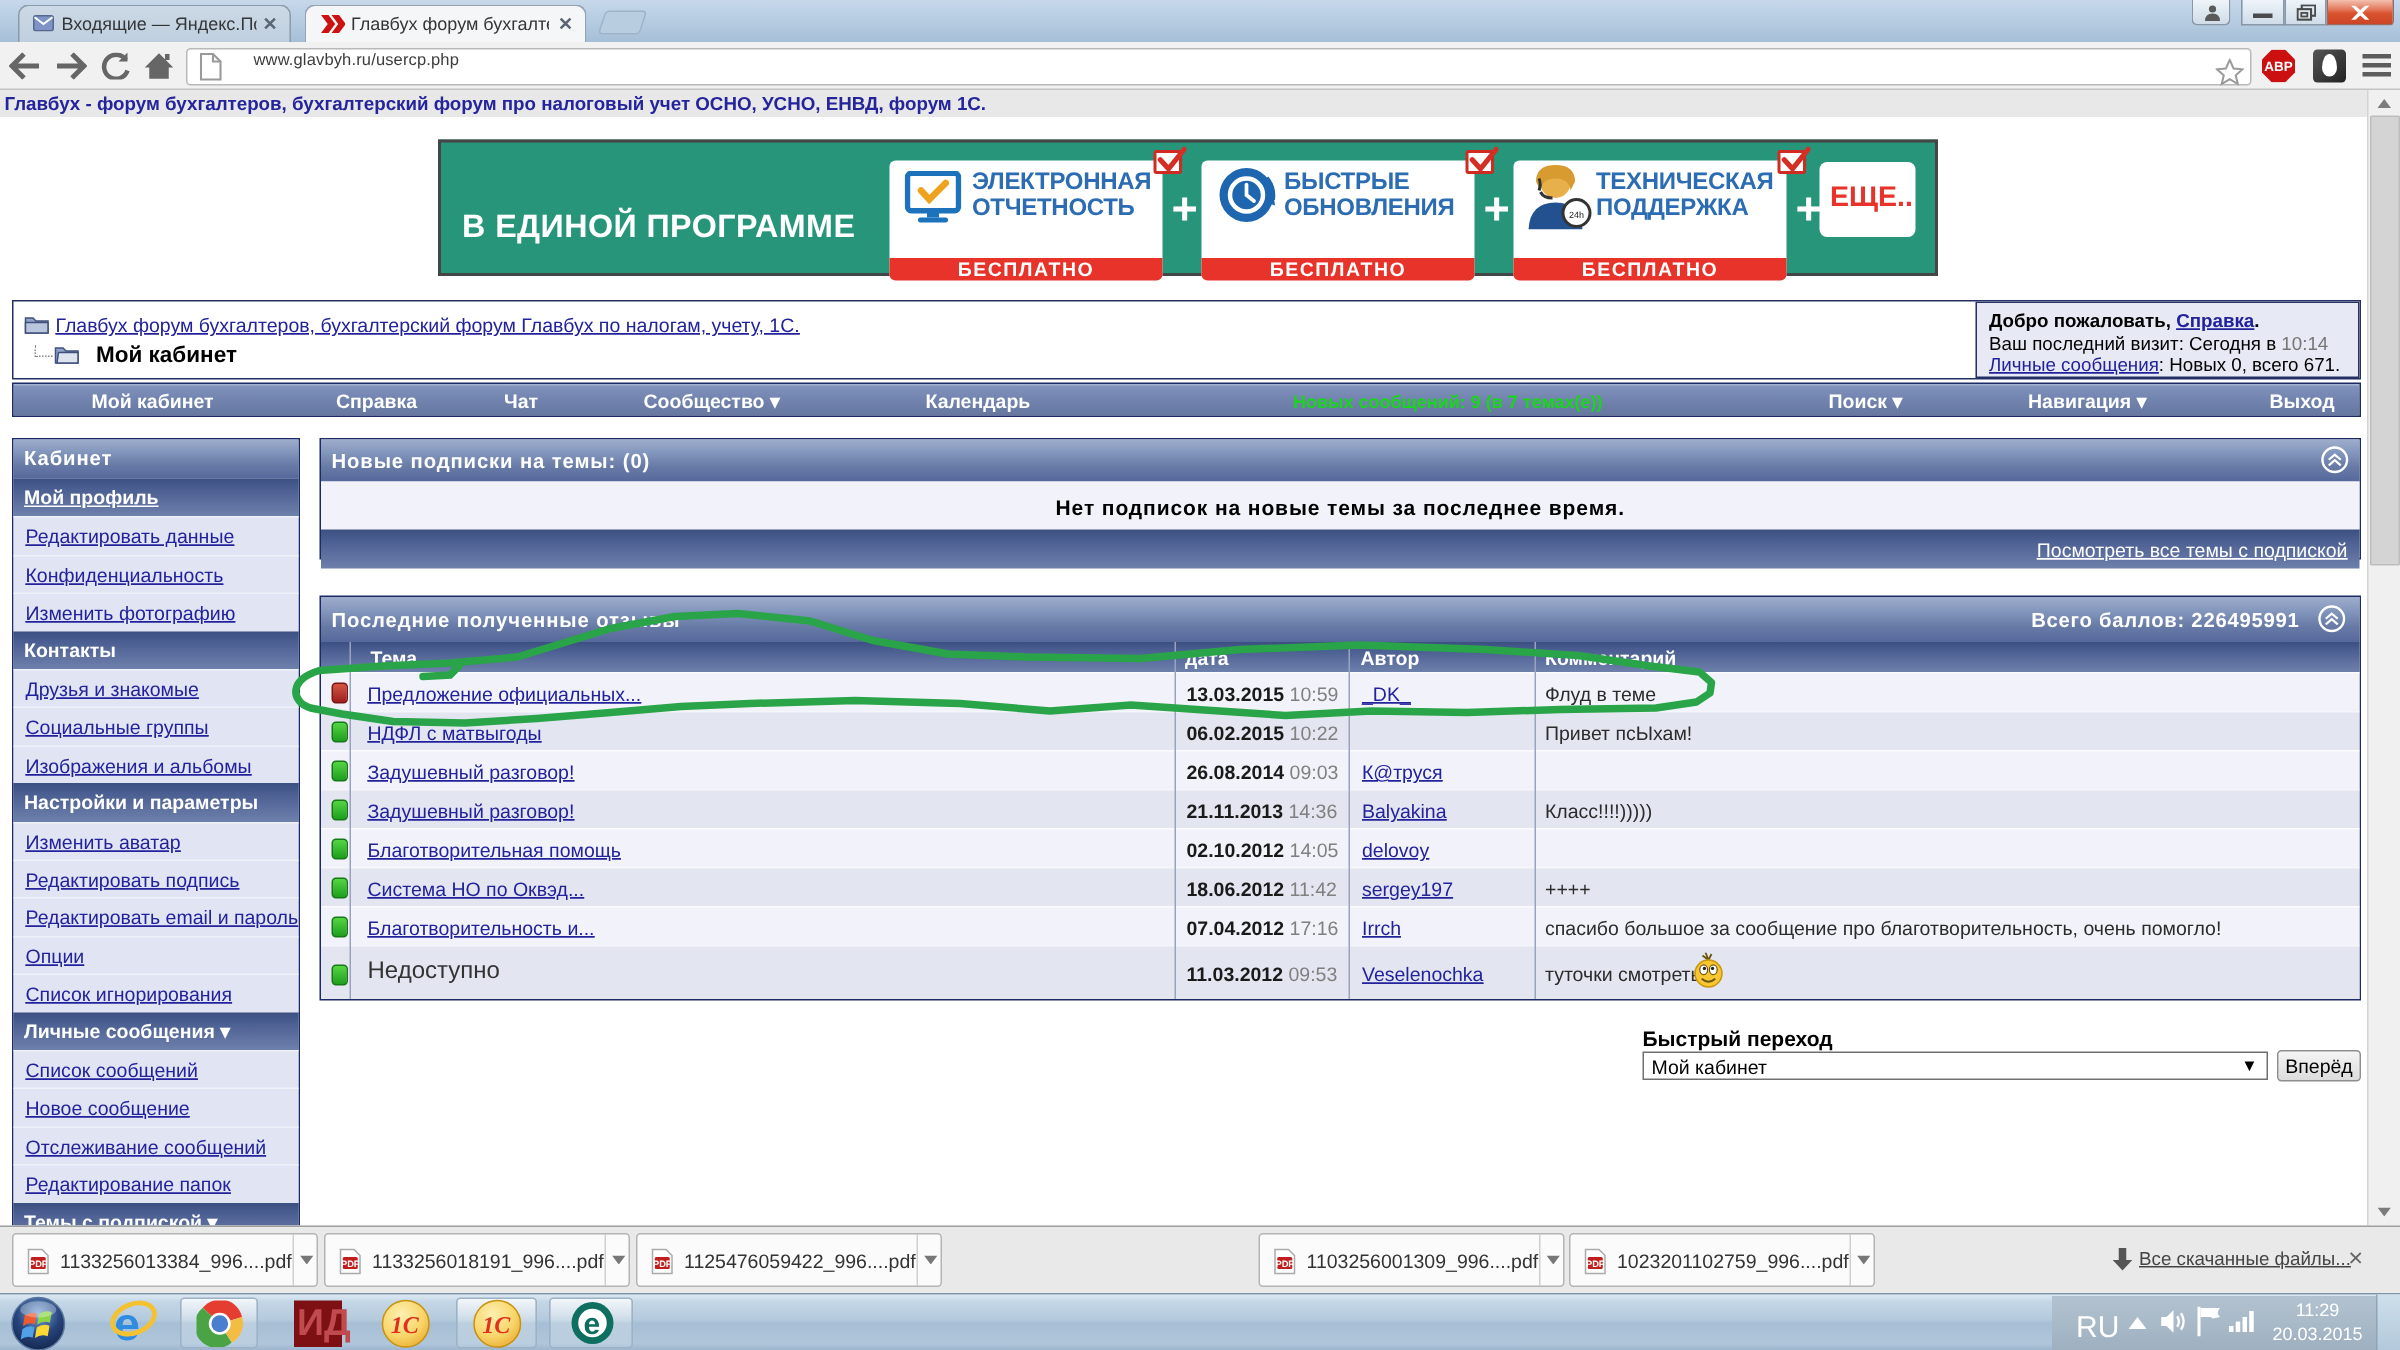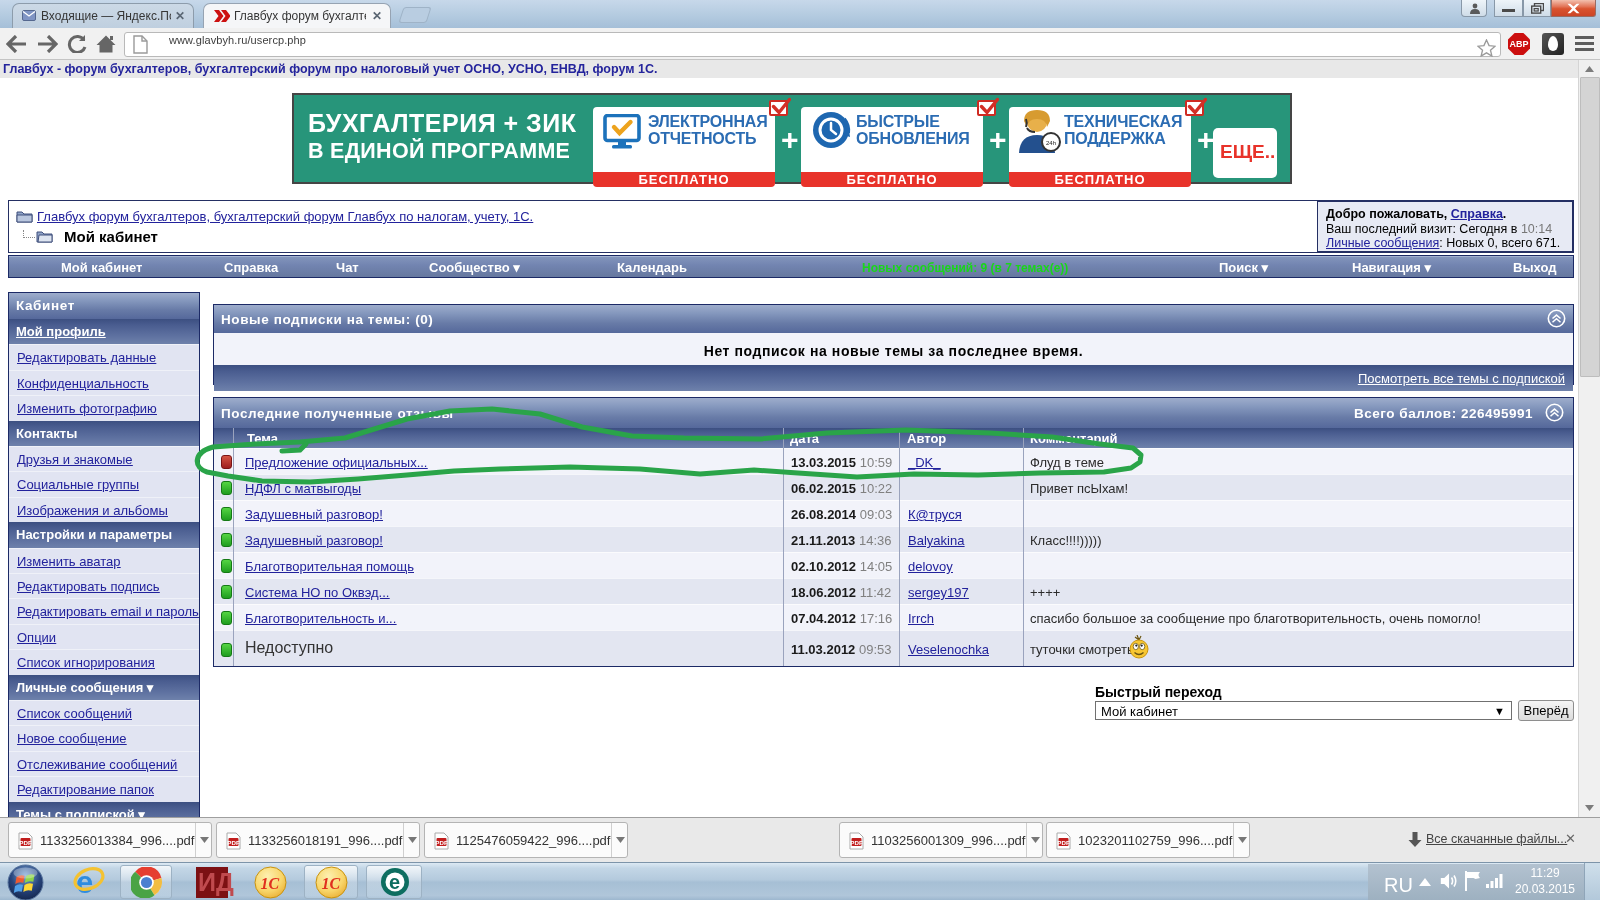--- a/index.html
+++ b/index.html
@@ -172,7 +172,6 @@
       <span>Главбух - форум бухгалтеров, бухгалтерский форум про налоговый учет ОСНО, УСНО, ЕНВД, форум 1С.</span>
     </div>
   <div class="abs" id="banner">
-    <div class="abs" style="left:14px;top:14px;color:#fff;font-weight:bold;font-size:25px;letter-spacing:0.5px;">БУХГАЛТЕРИЯ + ЗИК</div>
     <div class="abs" style="left:14px;top:44px;color:#fff;font-weight:bold;font-size:21.5px;letter-spacing:0.3px;">В ЕДИНОЙ ПРОГРАММЕ</div>
     <div class="bcard" style="left:299px;width:182px;">
       <svg width="38" height="36" style="position:absolute;left:10px;top:7px;" viewBox="0 0 38 36">

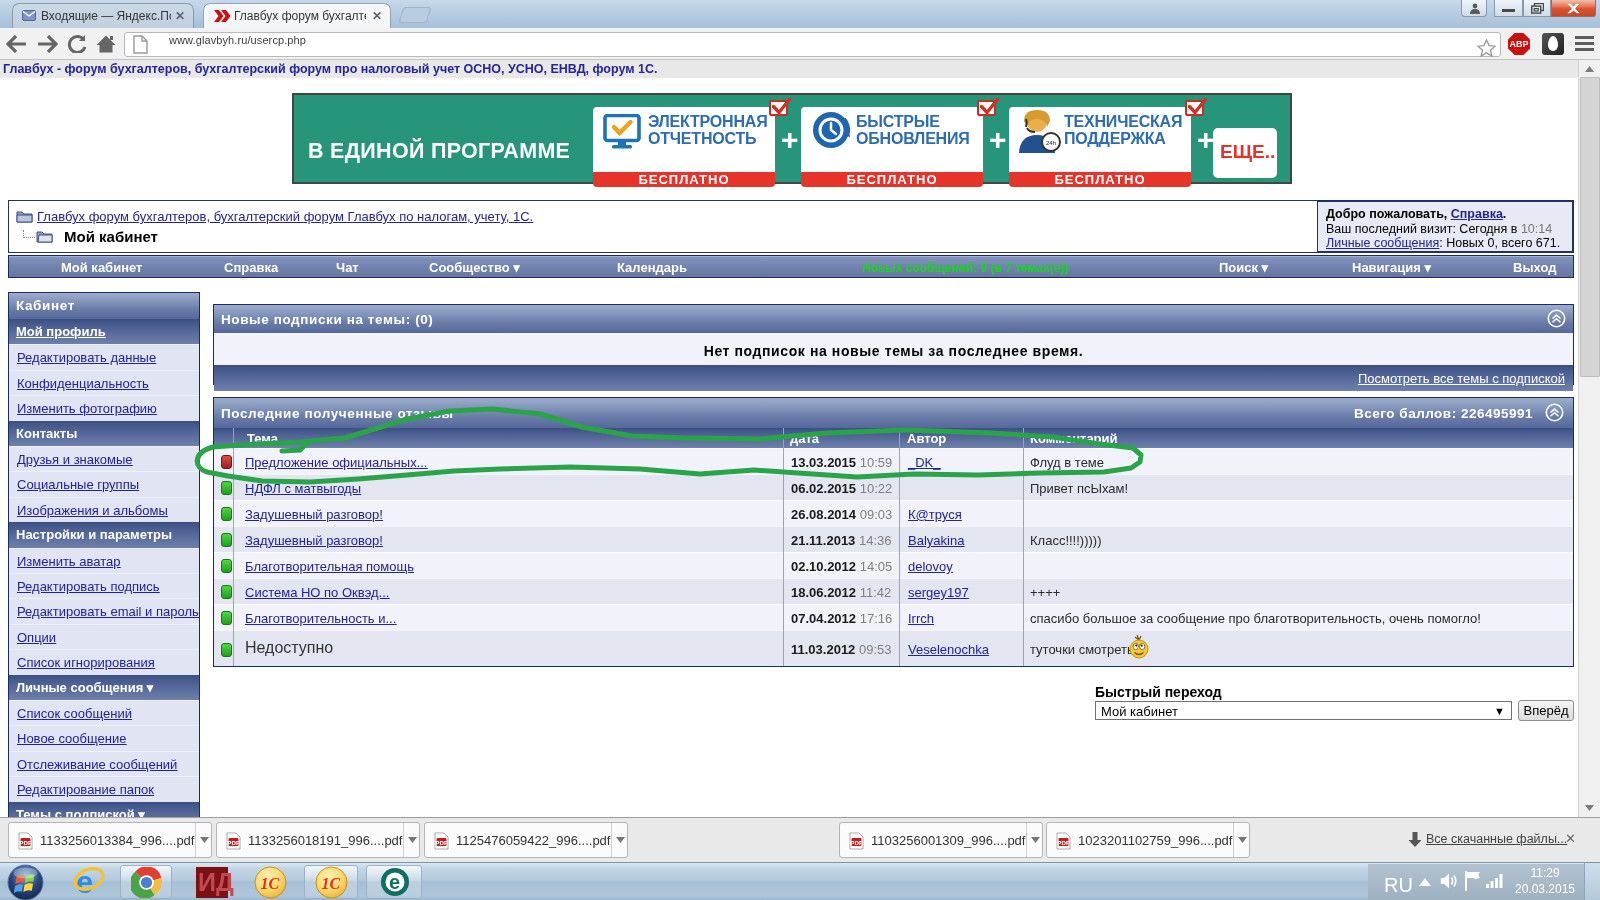--- a/index.html
+++ b/index.html
@@ -225,7 +225,7 @@
         </svg>
       </div>
     <div class="bplus" style="left:903px;">+</div>
-    <div class="abs" style="left:919px;top:13px;width:64px;height:50px;background:#fff;border-radius:5px;margin-top:20px;">
+    <div class="abs" style="left:919px;top:13px;width:64px;height:50px;background:#fff;border-radius:5px;">
       <span class="abs" style="left:7px;top:13px;color:#e8332a;font-weight:bold;font-size:19px;">ЕЩЕ..</span>
     </div>
   </div>

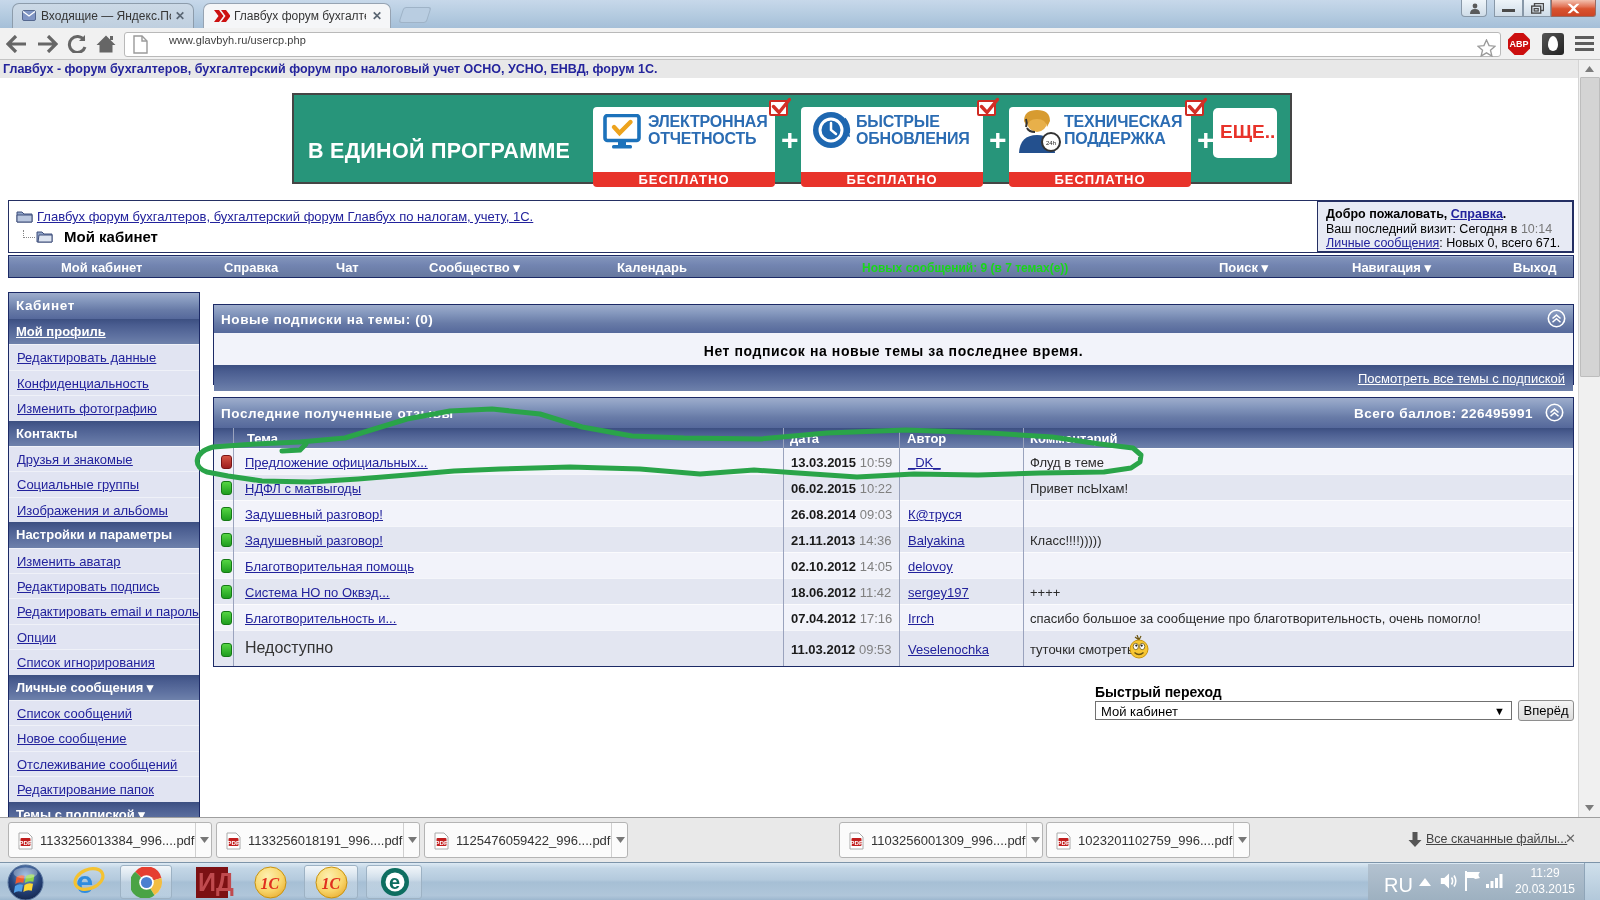--- a/index.html
+++ b/index.html
@@ -57,7 +57,7 @@
   background:#e1e4f2; border-top:1px solid #eff1f8; }
 .sblink a { color:#22229c; }
 
-#panel1 { left:213px; top:244px; width:1361px; height:81px; }
+#panel1 { left:213px; top:232px; width:1361px; height:81px; }
 #panel2 { left:213px; top:337px; width:1361px; height:270px; }
 .collapse { position:absolute; right:7px; top:4px; }
 

